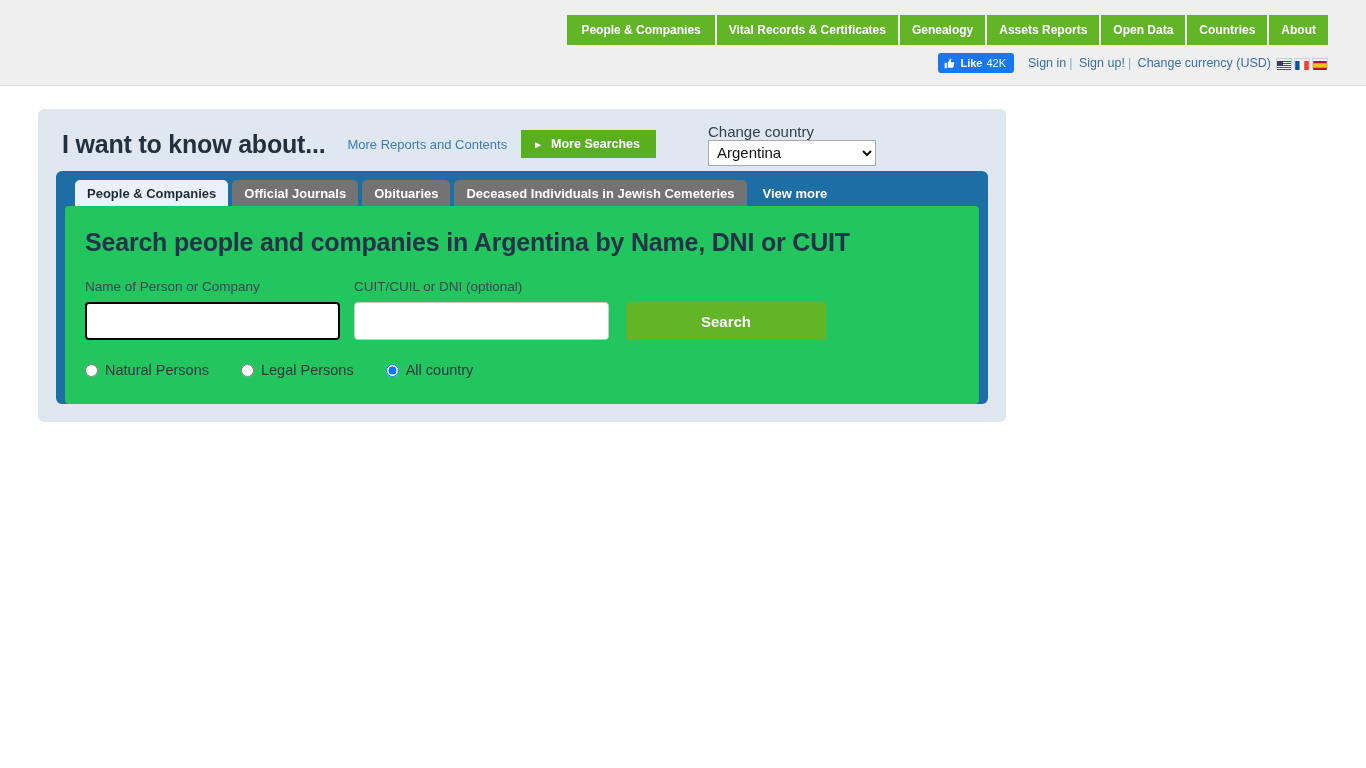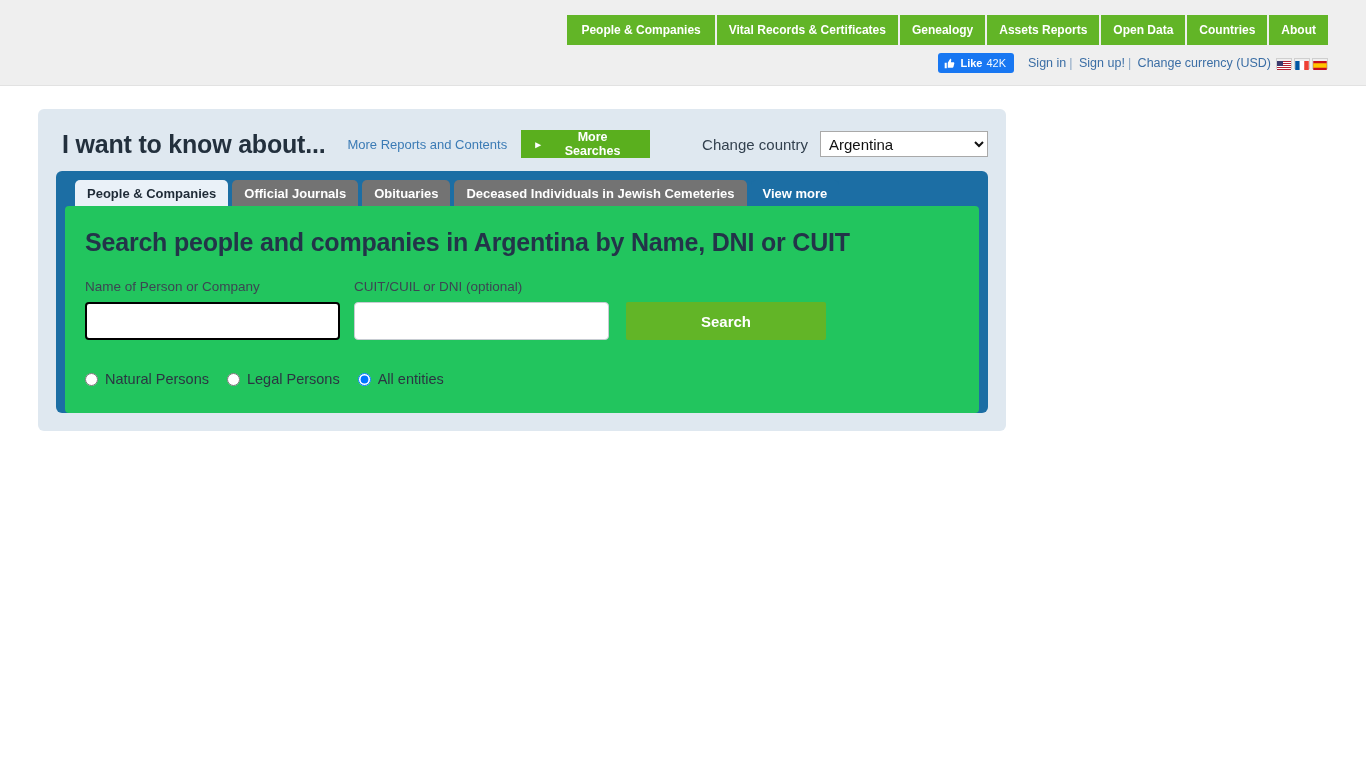--- a/index.html
+++ b/index.html
@@ -153,9 +153,9 @@
   .more-searches .caret { margin-right: 8px; font-size: 10px; }
   .country-wrap {
     display: flex;
-    align-items: center;
     margin-left: 52px;
     white-space: nowrap;
+    flex-direction: column;
   }
   .country-label {
     font-size: 15px;

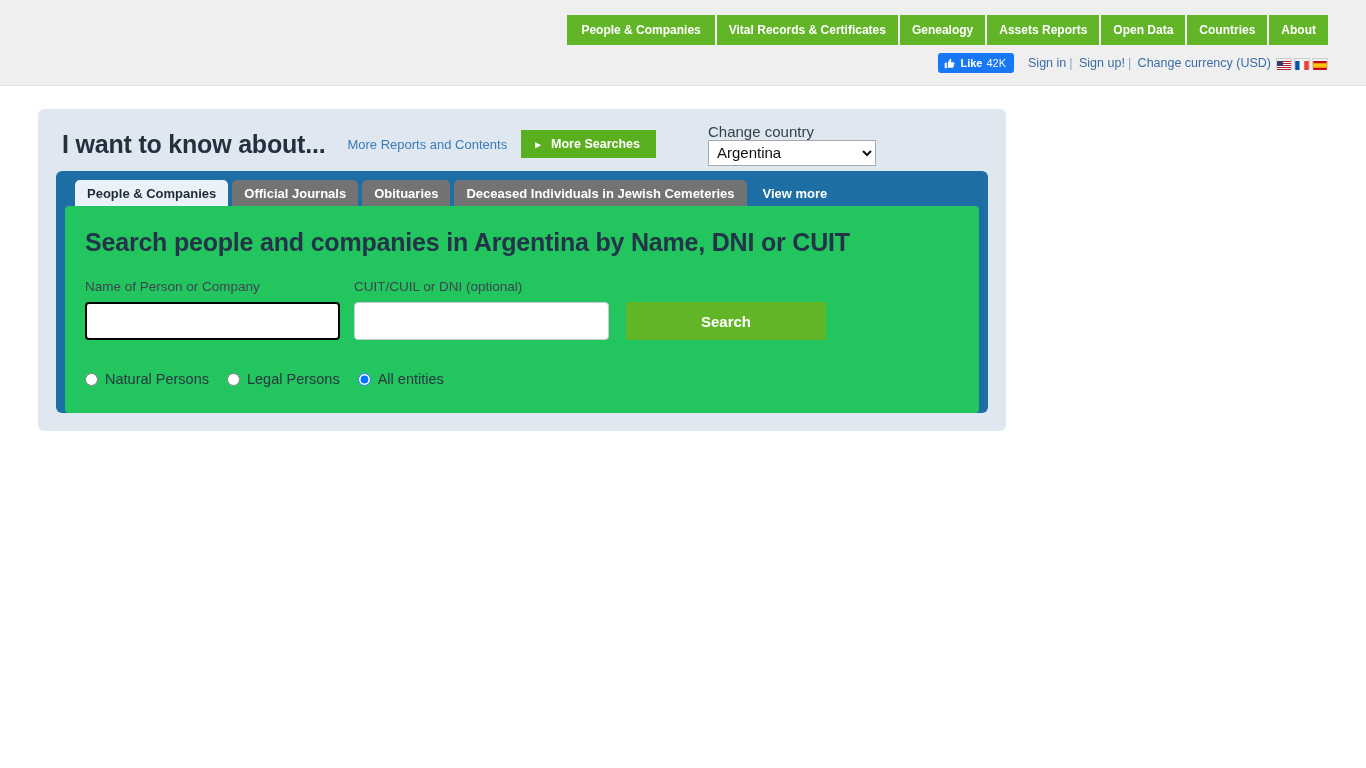--- a/index.html
+++ b/index.html
@@ -261,8 +261,8 @@
   .radio-row {
     display: flex;
     align-items: flex-start;
-    margin-top: 31px;
-    gap: 0;
+    margin-top: 22px;
+    gap: 14px;
   }
   .radio-item {
     display: flex;

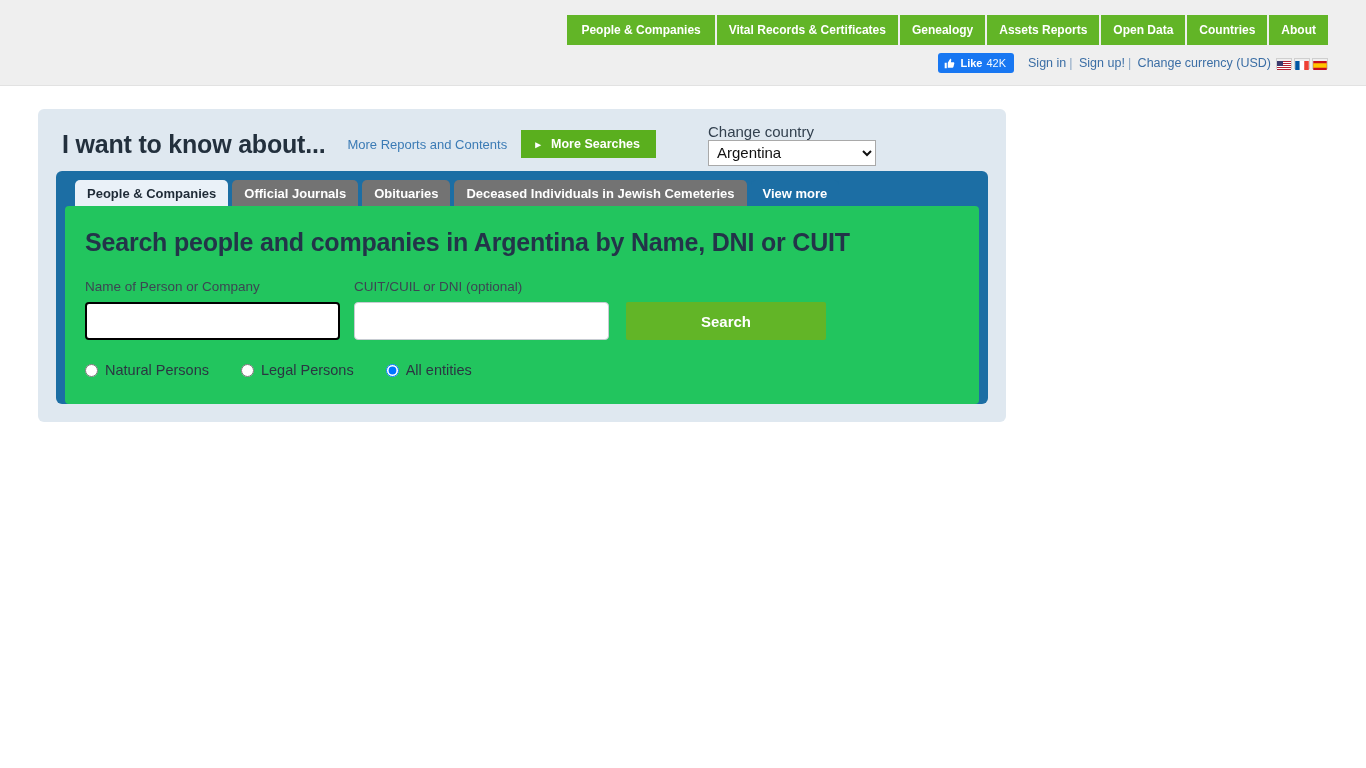--- a/index.html
+++ b/index.html
@@ -388,7 +388,7 @@
         </label>
         <label class="radio-item">
           <input type="radio" name="entity" checked="" style="">
-          <span>All entities</span>
+          <span>All country</span>
         </label>
       </div>
     </div>

